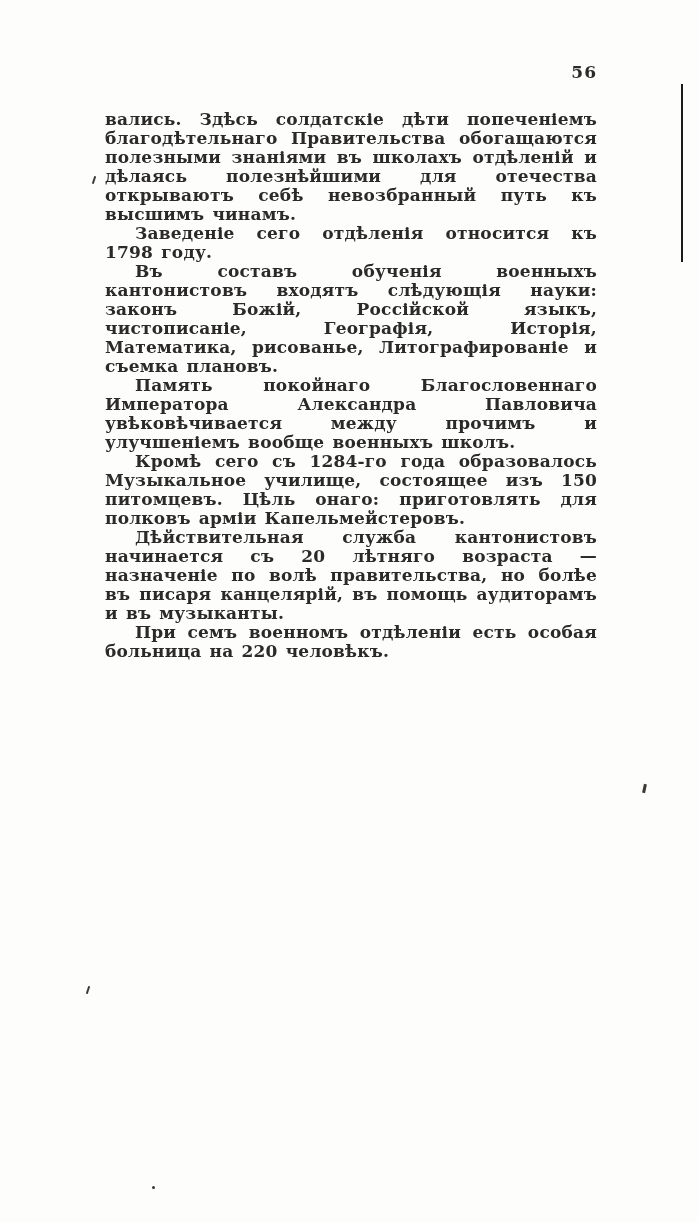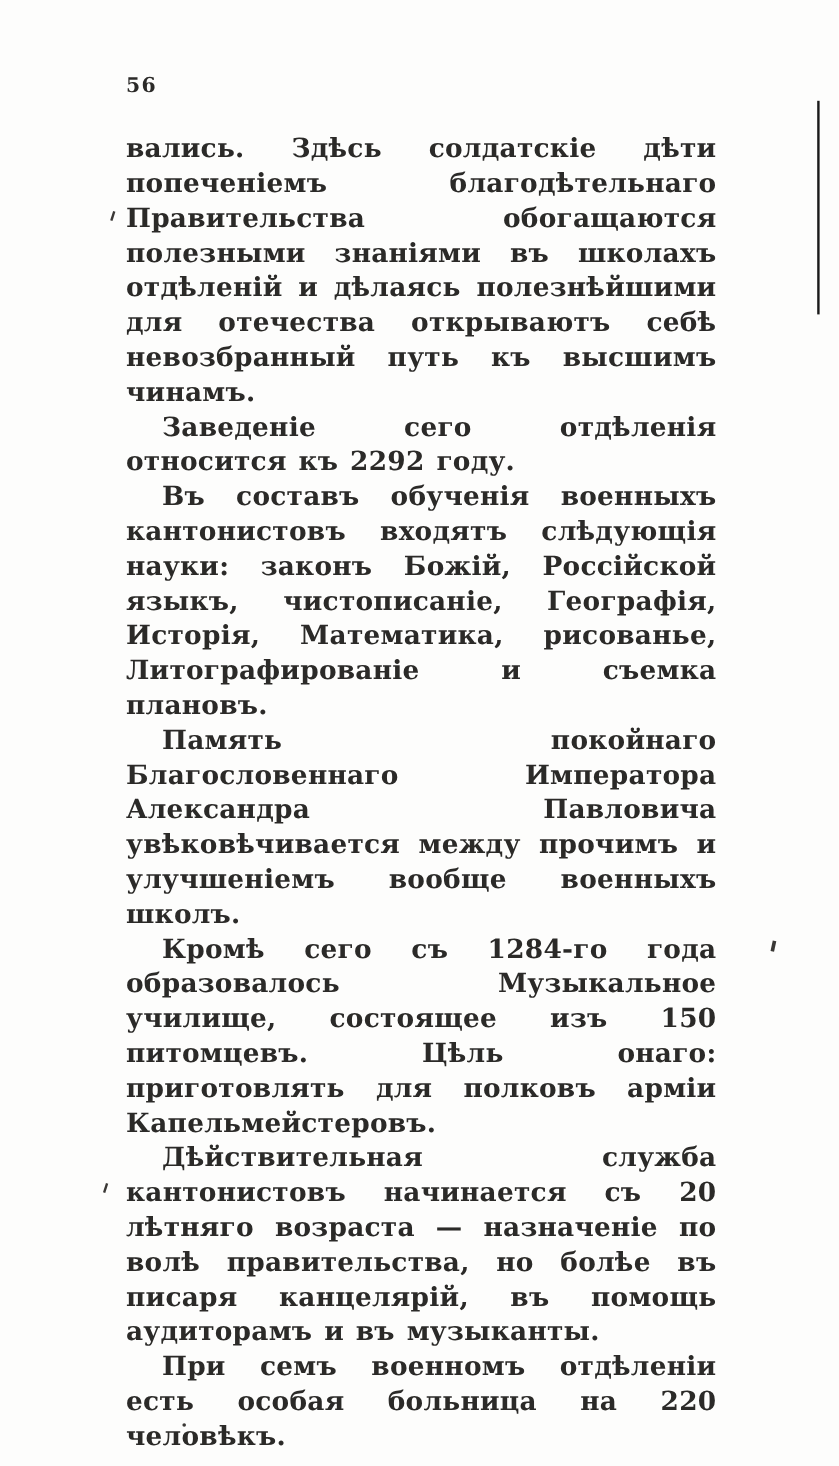--- a/index.html
+++ b/index.html
@@ -21,7 +21,7 @@
     top: 62px;
     left: 105px;
     width: 492px;
-    text-align: left;
+    text-align: right;
     font-size: 17px;
     font-weight: bold;
     letter-spacing: 1px;

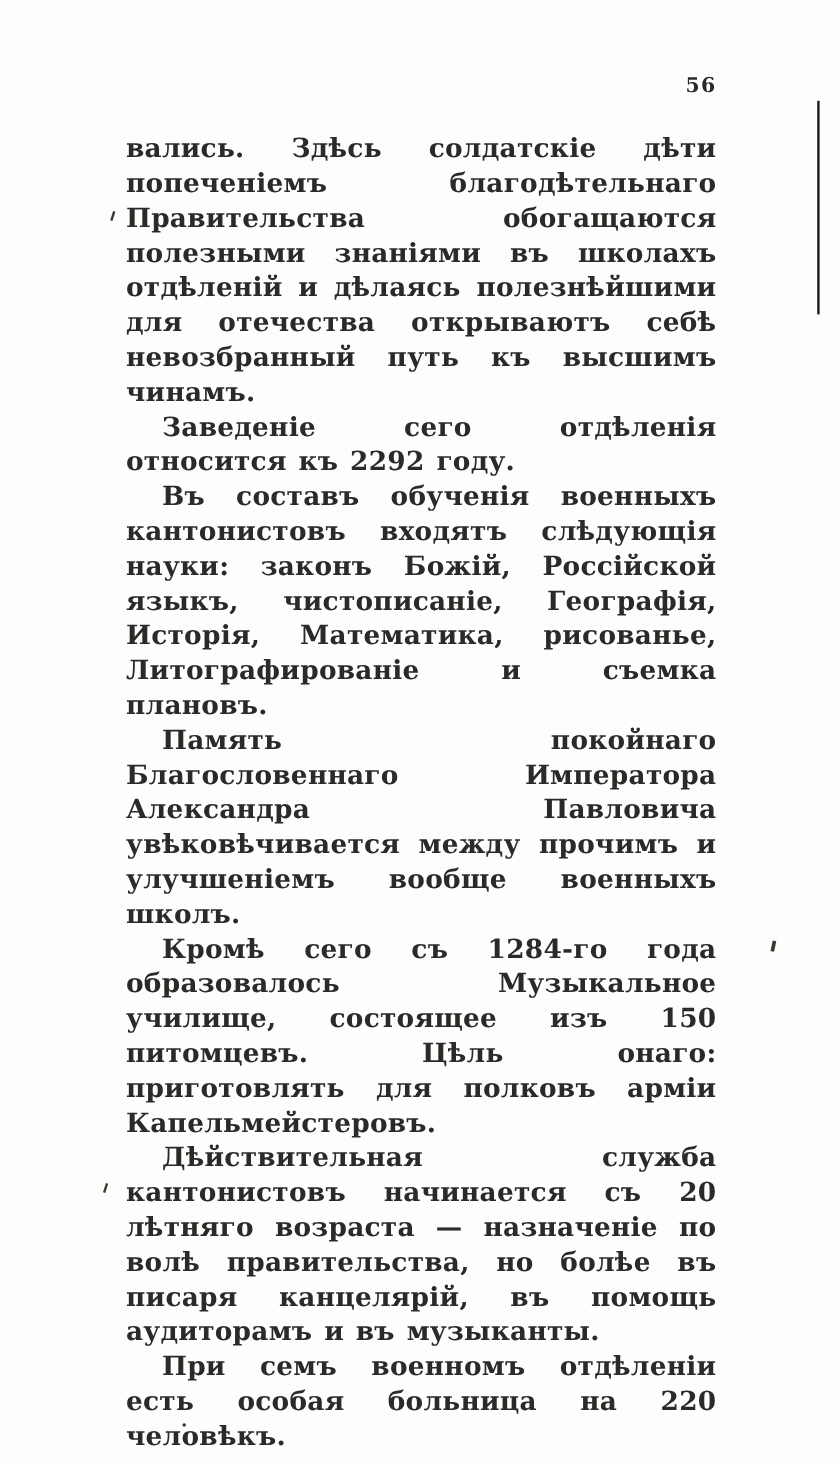--- a/index.html
+++ b/index.html
@@ -32,9 +32,9 @@
     top: 110px;
     left: 105px;
     width: 492px;
-    font-size: 22px;
+    font-size: 17px;
     font-weight: bold;
-    line-height: 29px;
+    line-height: 19px;
     text-align: justify;
     letter-spacing: 0.2px;
     word-spacing: 2px;

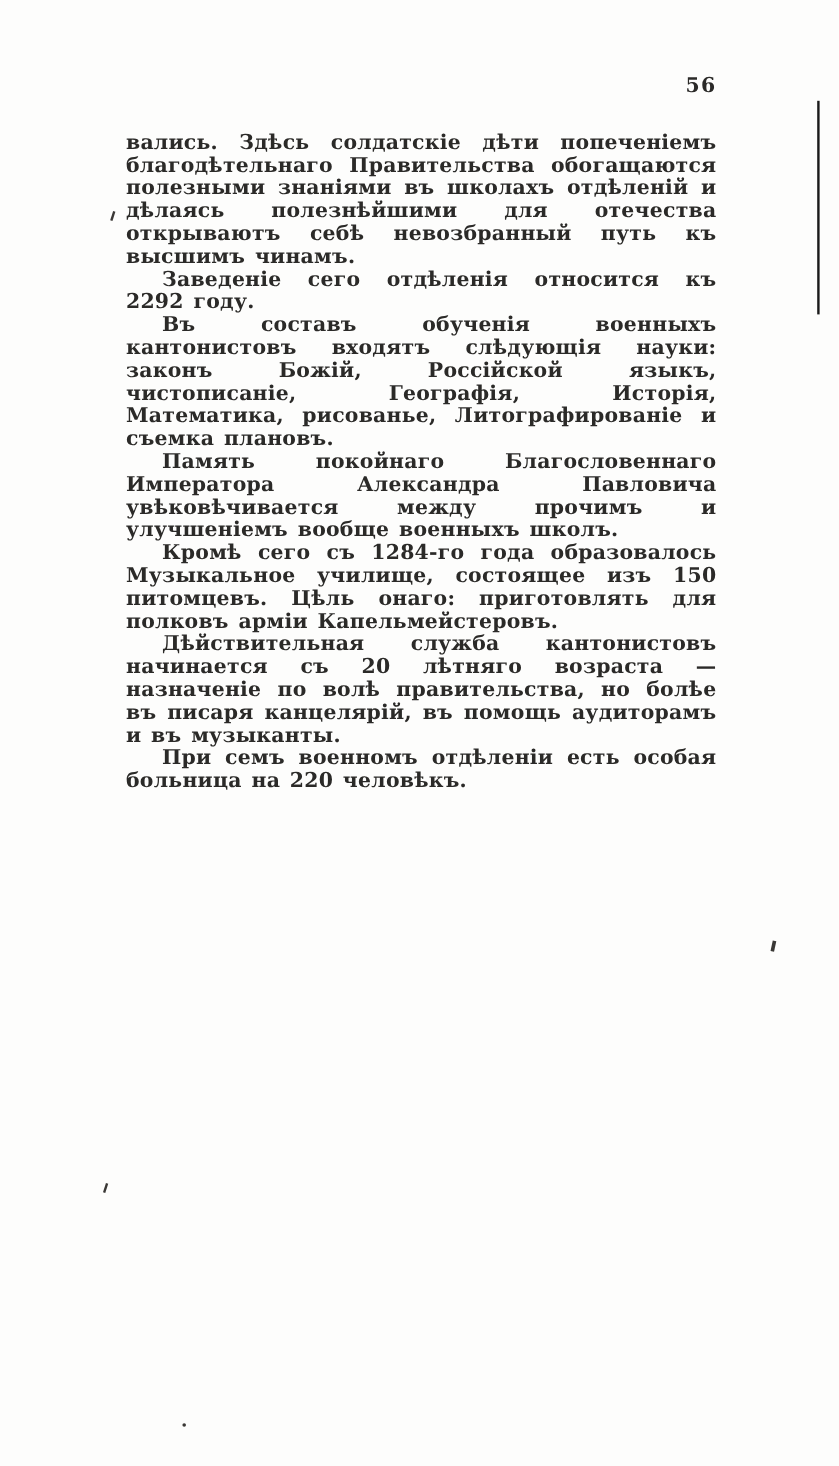--- a/index.html
+++ b/index.html
@@ -76,7 +76,7 @@
 
   <div class="text-block" id="paragraphs">
       <p class="para no-indent"><span>вались. Здѣсь солдатскіе дѣти попеченіемъ благодѣтельнаго Правительства обогащаются полезными знаніями въ школахъ отдѣленій и дѣлаясь полезнѣйшими для отечества открываютъ себѣ невозбранный путь къ высшимъ чинамъ.</span></p>
-      <p class="para"><span>Заведеніе сего отдѣленія относится къ 2292 году.</span></p>
+      <p class="para"><span>Заведеніе сего отдѣленія относится къ 1798 году.</span></p>
       <p class="para"><span>Въ составъ обученія военныхъ кантонистовъ входятъ слѣдующія науки: законъ Божій, Россійской языкъ, чистописаніе, Географія, Исторія, Математика, рисованье, Литографированіе и съемка плановъ.</span></p>
       <p class="para"><span>Память покойнаго Благословеннаго Императора Александра Павловича увѣковѣчивается между прочимъ и улучшеніемъ вообще военныхъ школъ.</span></p>
       <p class="para"><span>Кромѣ сего съ 1284-го года образовалось Музыкальное училище, состоящее изъ 150 питомцевъ. Цѣль онаго: приготовлять для полковъ арміи Капельмейстеровъ.</span></p>

